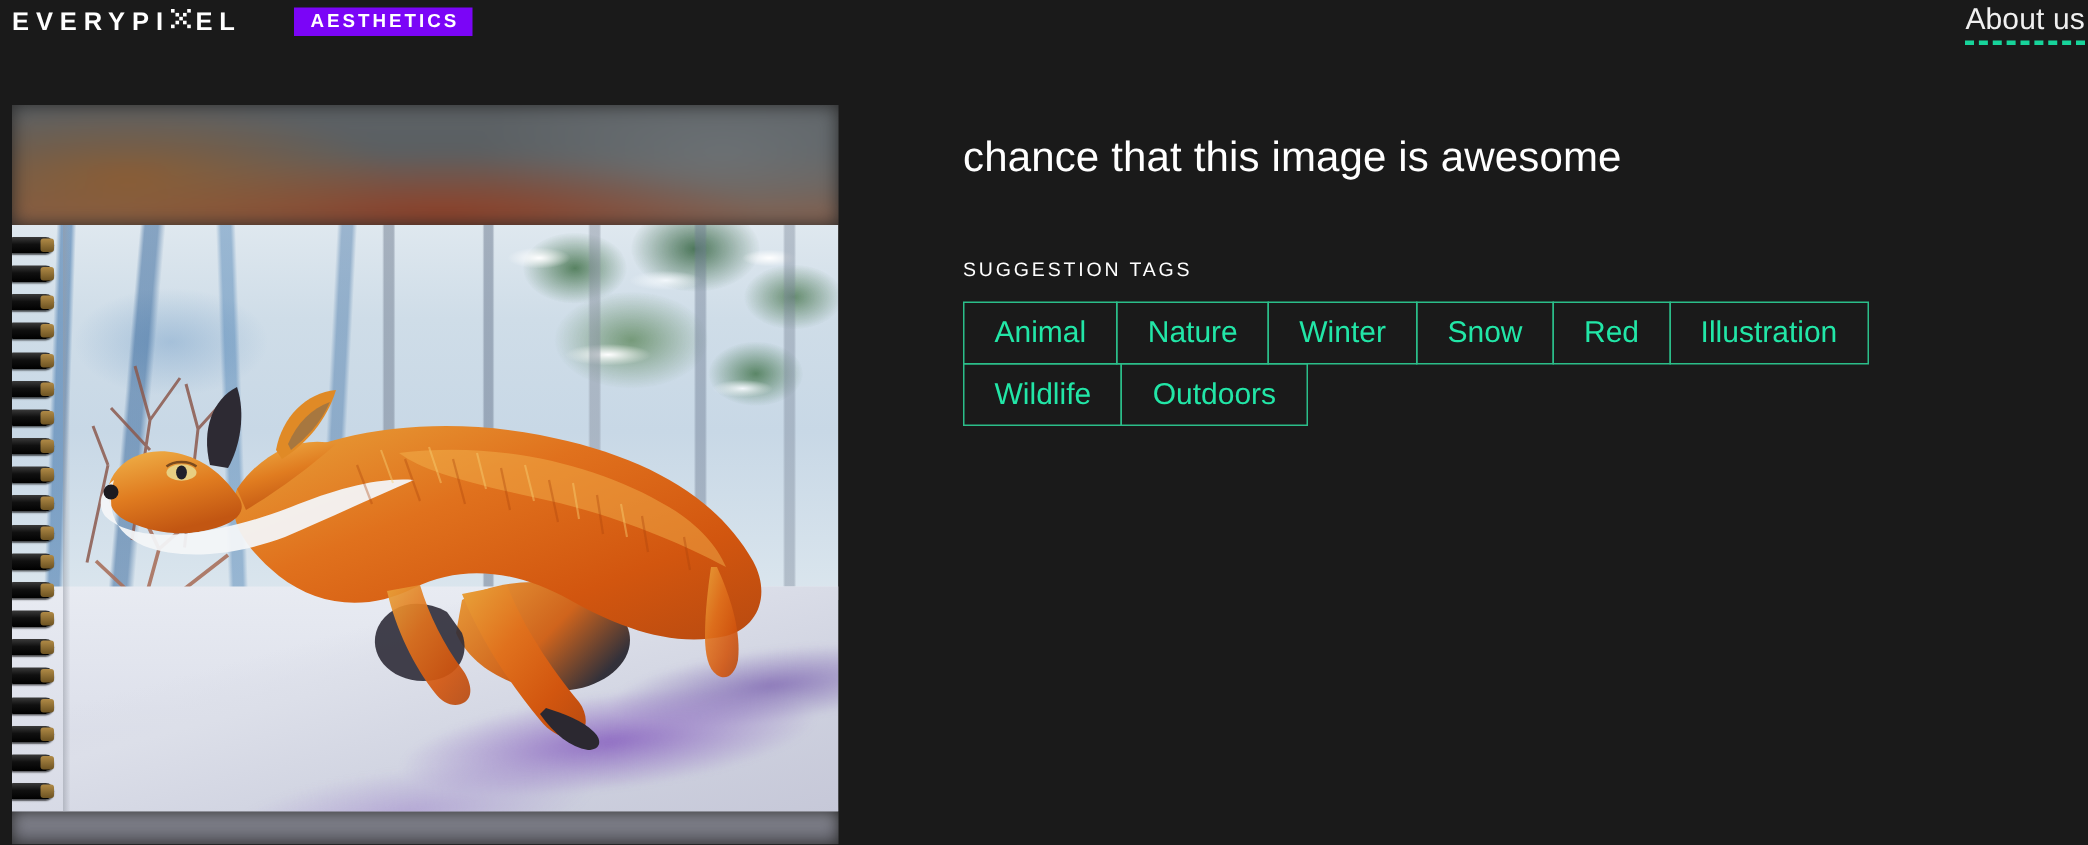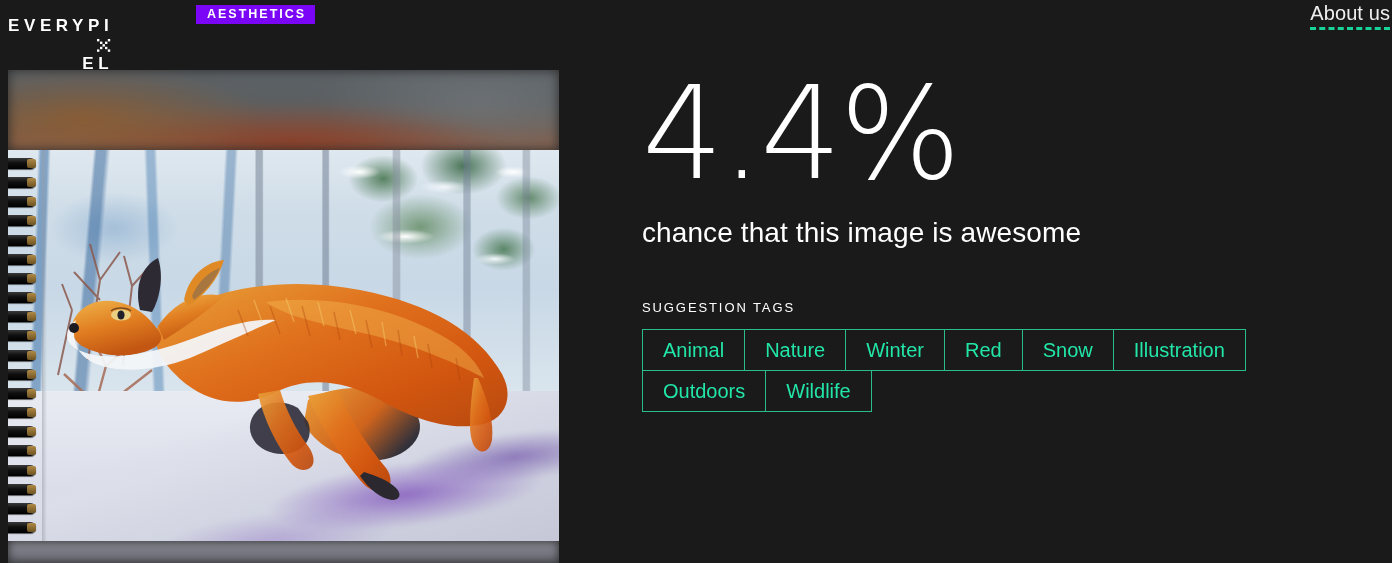--- a/index.html
+++ b/index.html
@@ -29,12 +29,11 @@
   }
   .brand {
     position: absolute;
-    left: 8px; top: 15px;
+    left: 8px; top: 4px;
     display: flex;
-    align-items: flex-end;
+    align-items: flex-start;
     gap: 0px;
     text-decoration: none;
-    flex-direction: column;
   }
   .brand-word {
     color: #ffffff;

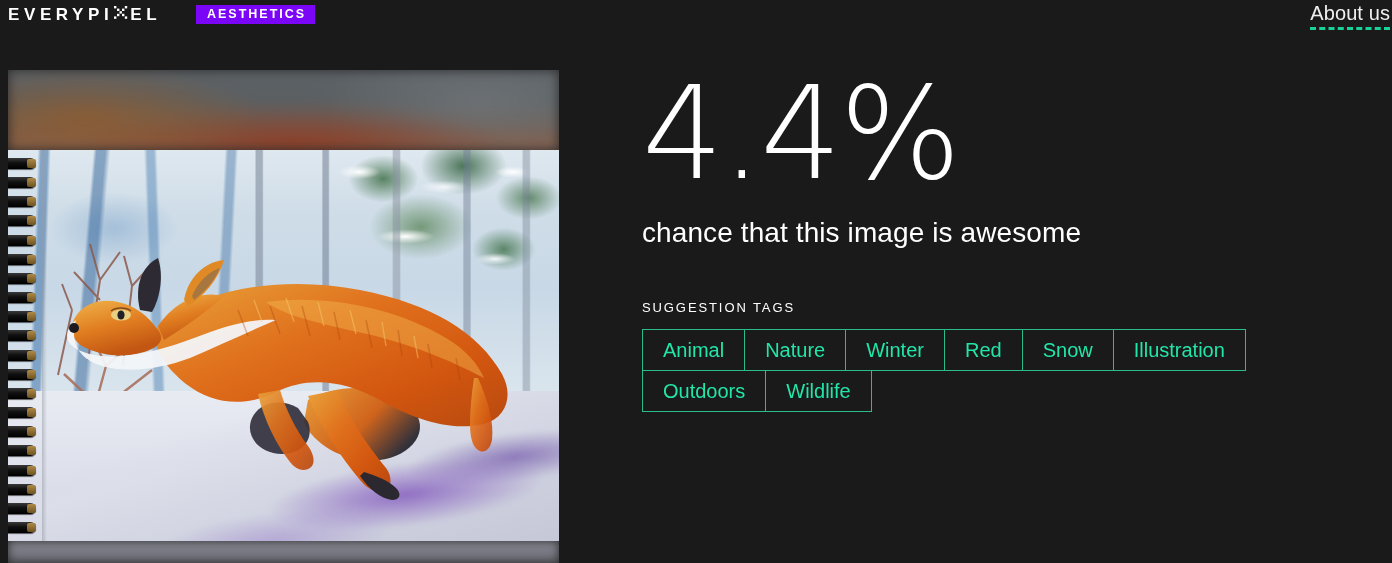--- a/index.html
+++ b/index.html
@@ -416,7 +416,6 @@
   </div>
 
   <div class="content">
-    <div class="score">4.4%</div>
     <div class="score-caption">chance that this image is awesome</div>
     <div class="tags-label">SUGGESTION TAGS</div>
     <div class="tags">

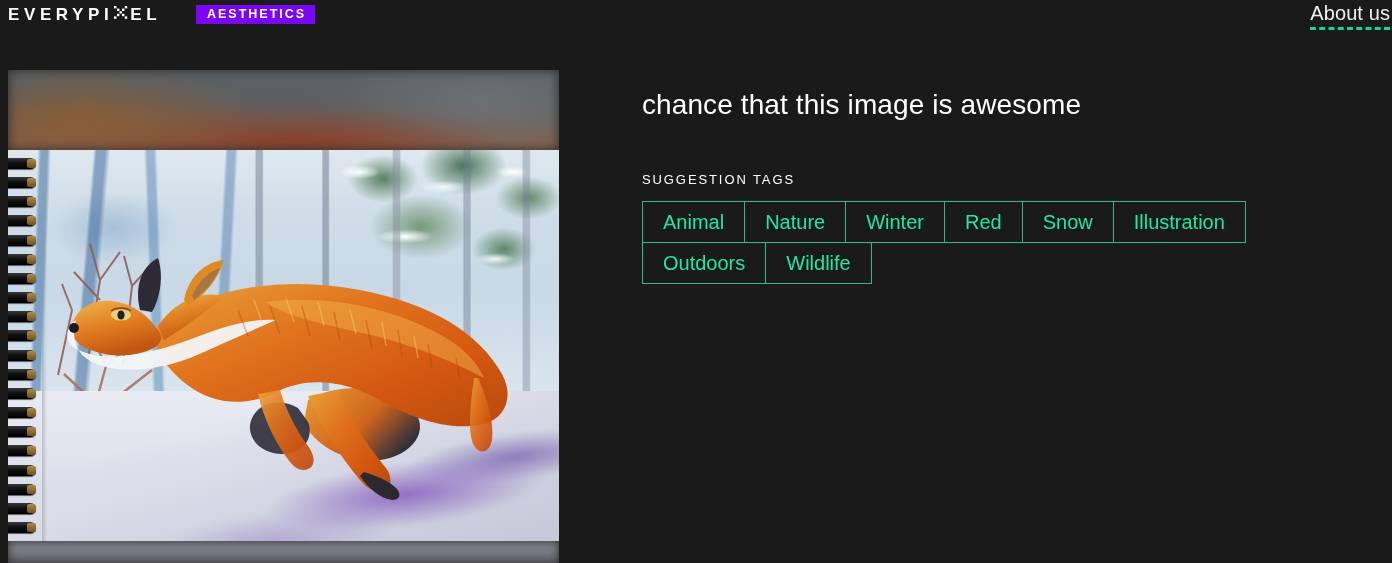--- a/index.html
+++ b/index.html
@@ -422,8 +422,8 @@
         <div class="tag">Animal</div>
         <div class="tag">Nature</div>
         <div class="tag">Winter</div>
+        <div class="tag">Snow</div>
         <div class="tag">Red</div>
-        <div class="tag">Snow</div>
         <div class="tag">Illustration</div>
         <div class="tag">Outdoors</div>
         <div class="tag">Wildlife</div>

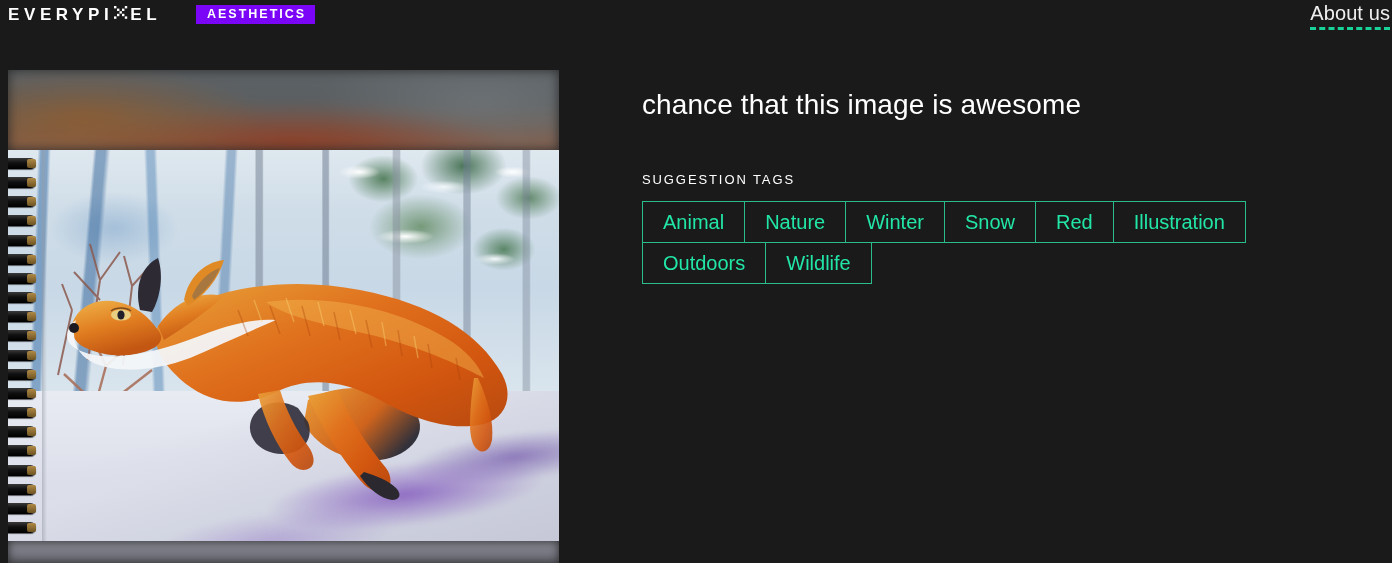--- a/index.html
+++ b/index.html
@@ -425,8 +425,8 @@
         <div class="tag">Snow</div>
         <div class="tag">Red</div>
         <div class="tag">Illustration</div>
+        <div class="tag">Wildlife</div>
         <div class="tag">Outdoors</div>
-        <div class="tag">Wildlife</div>
       </div>
   </div>
 

